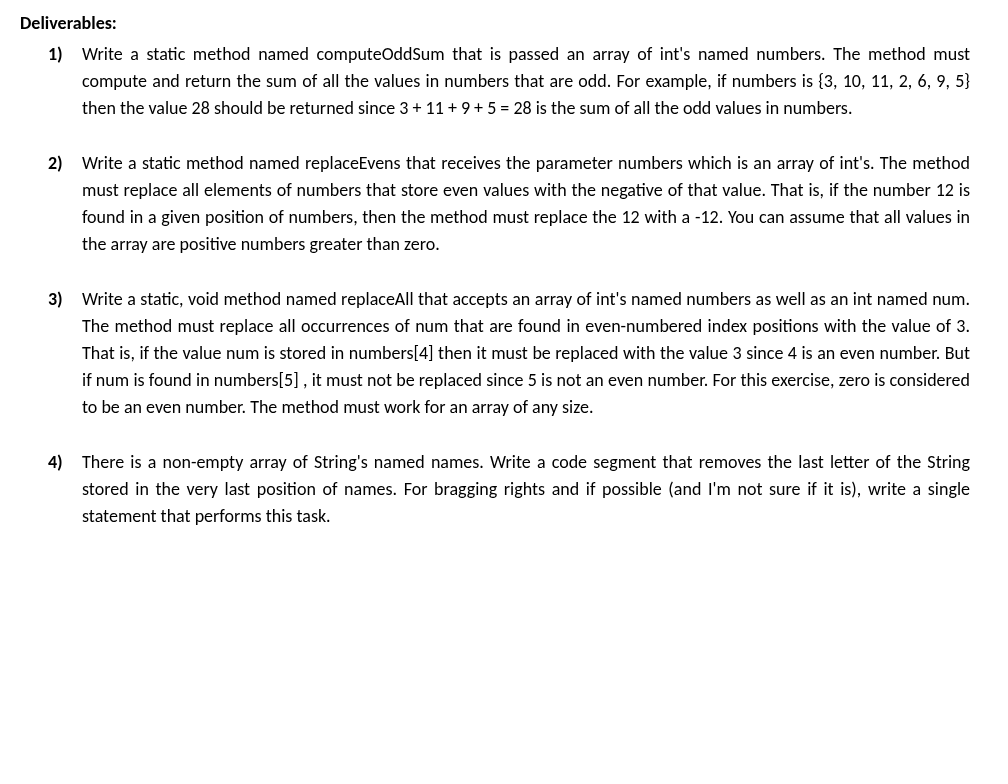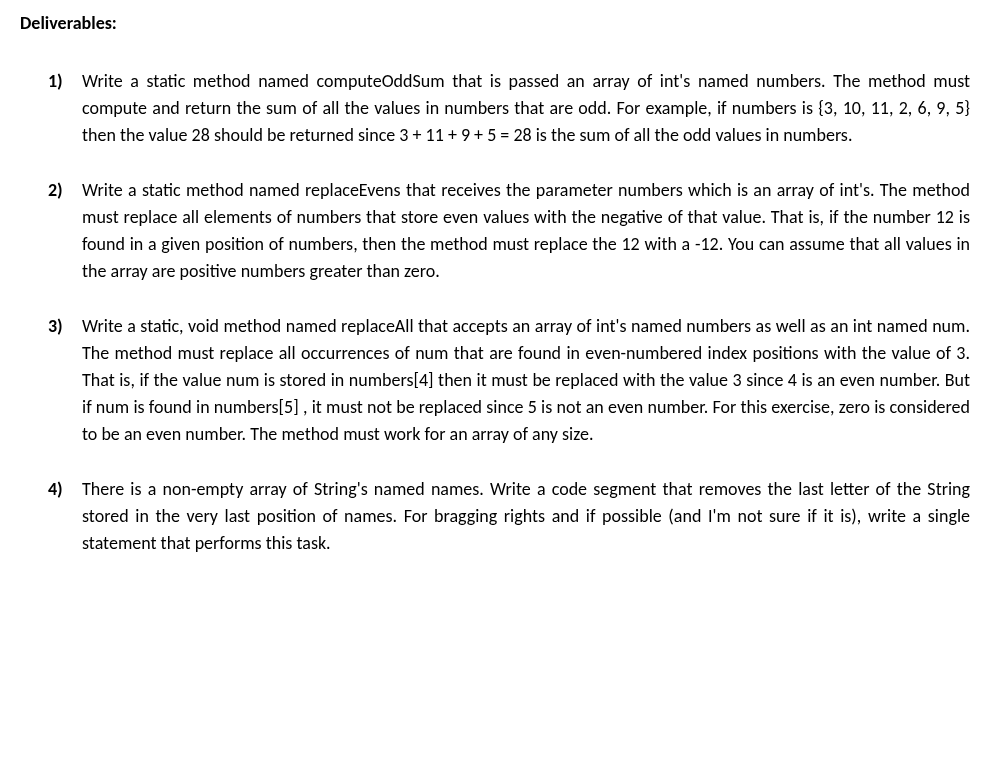--- a/index.html
+++ b/index.html
@@ -20,7 +20,7 @@
     .heading {
       font-weight: bold;
       font-size: 18px;
-      margin-bottom: 31px;
+      margin-bottom: 4px;
     }
     ol.deliverables {
       list-style: none;

